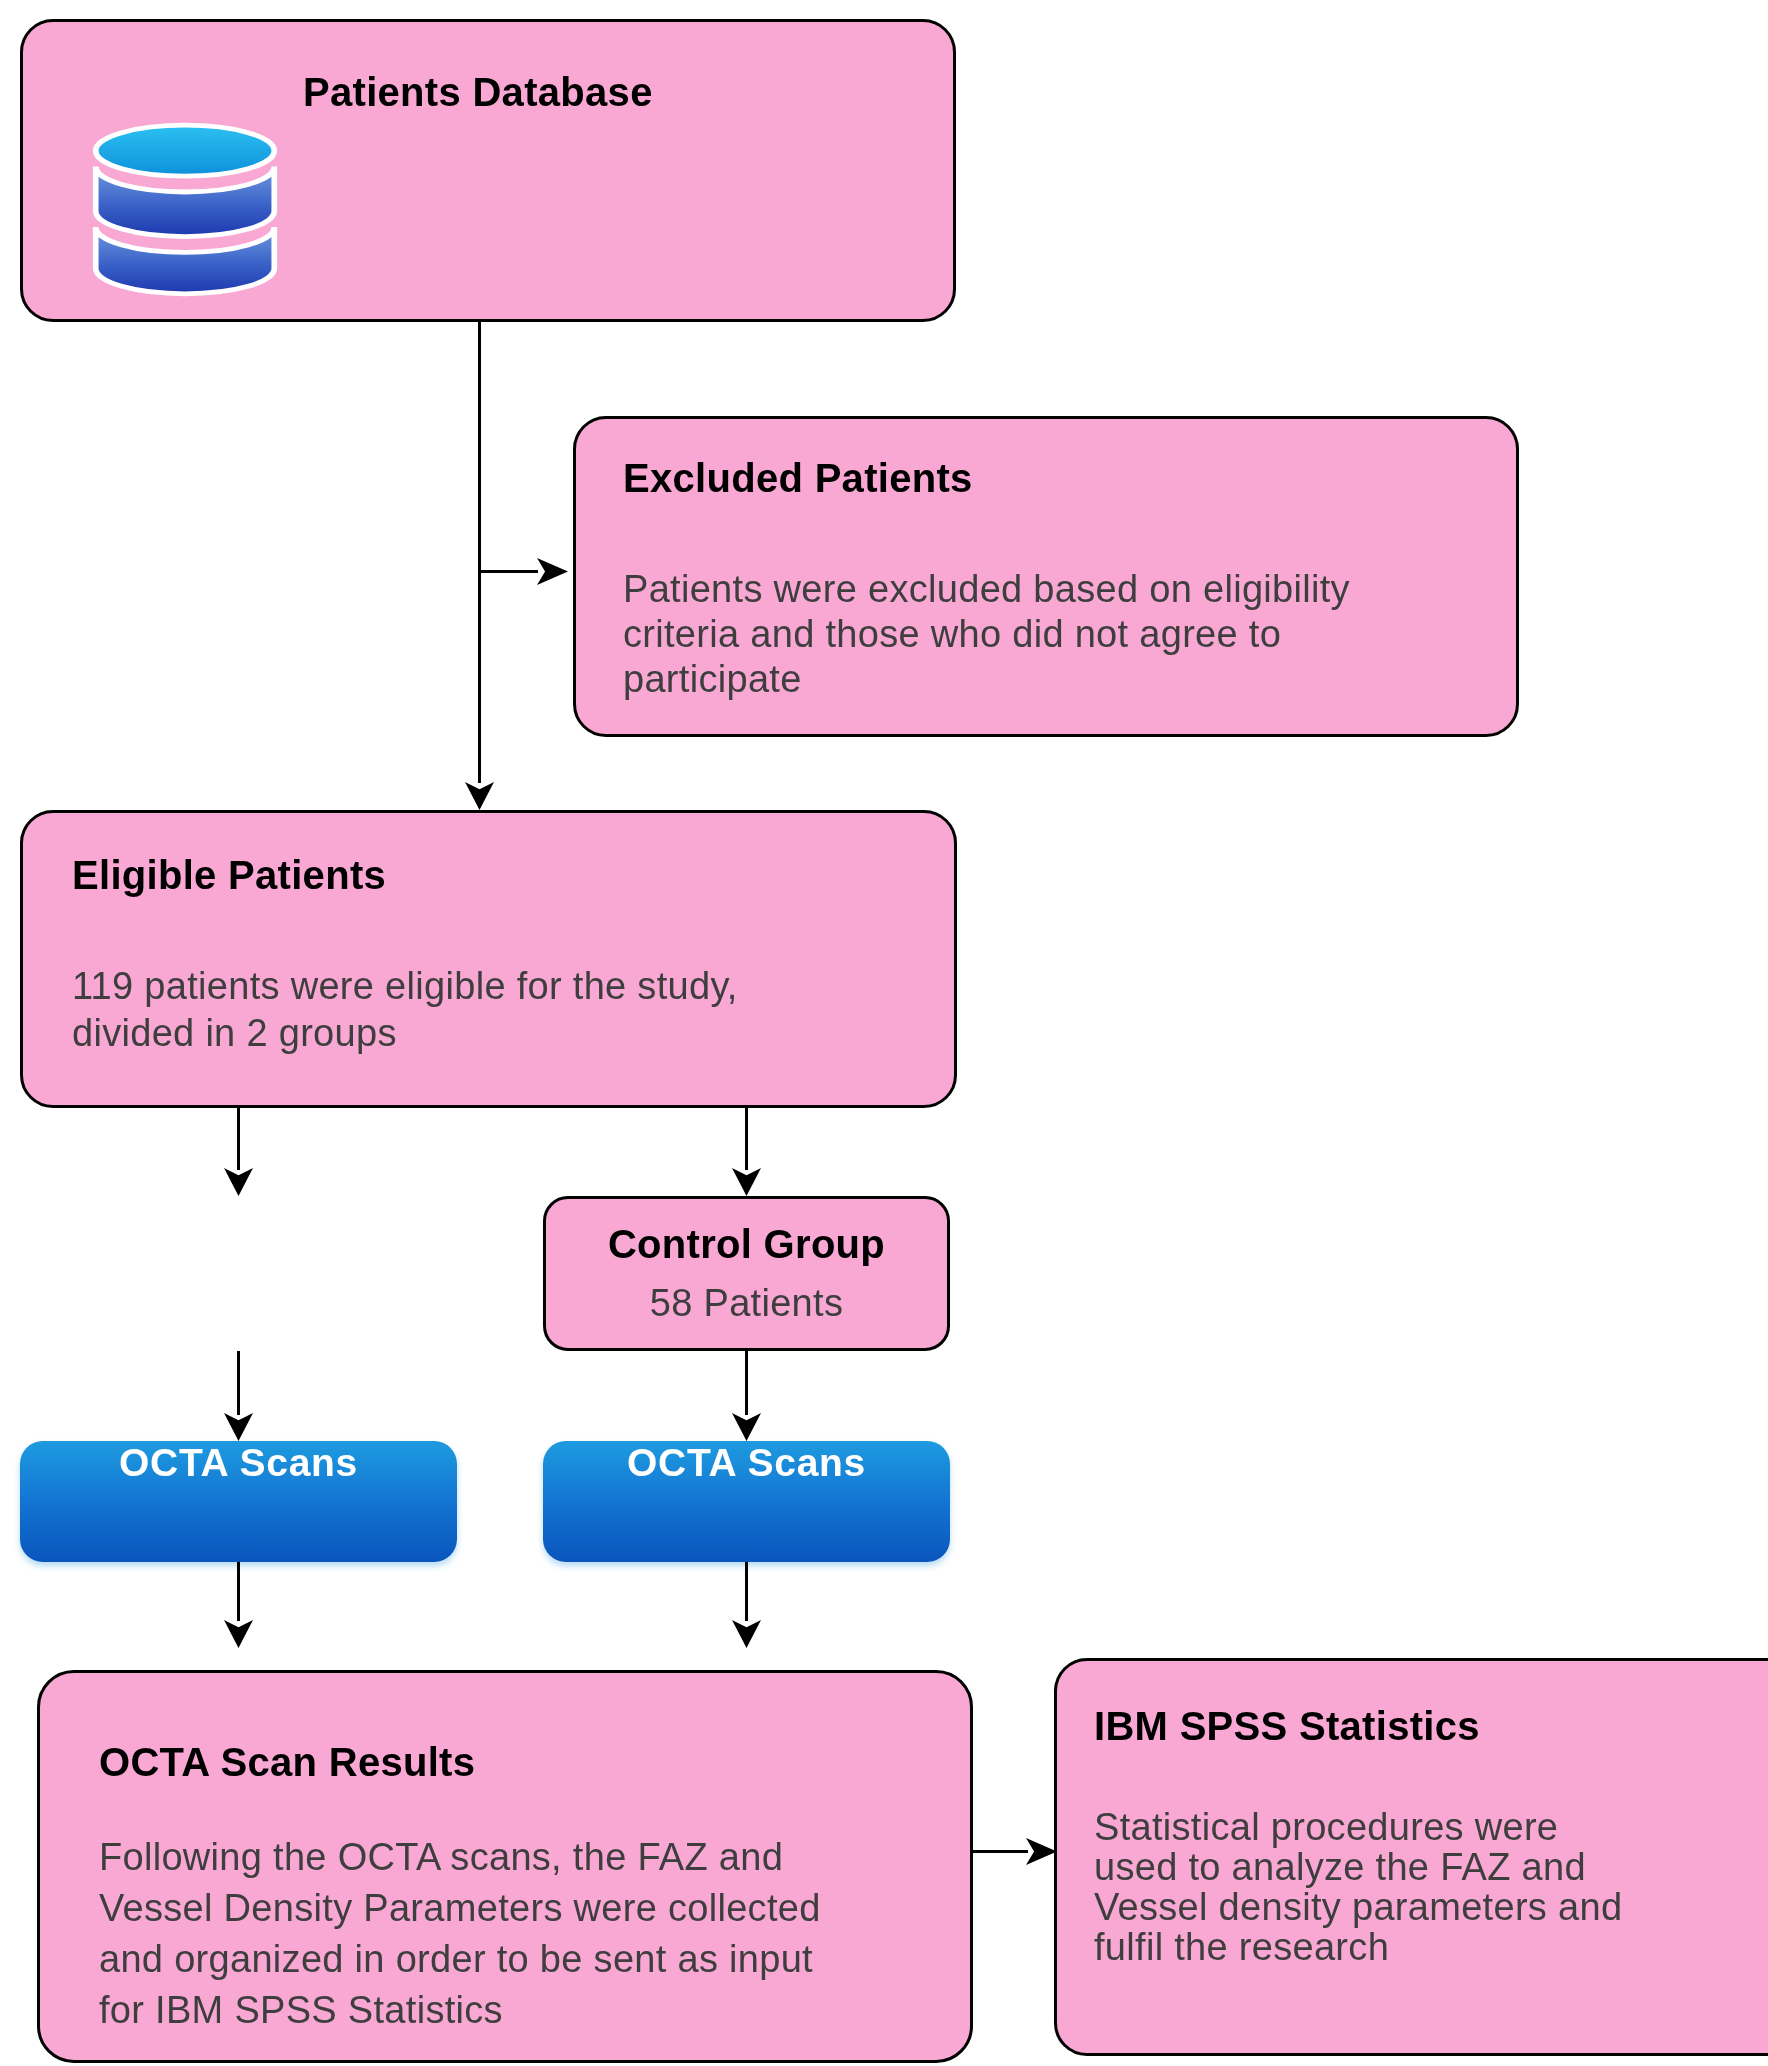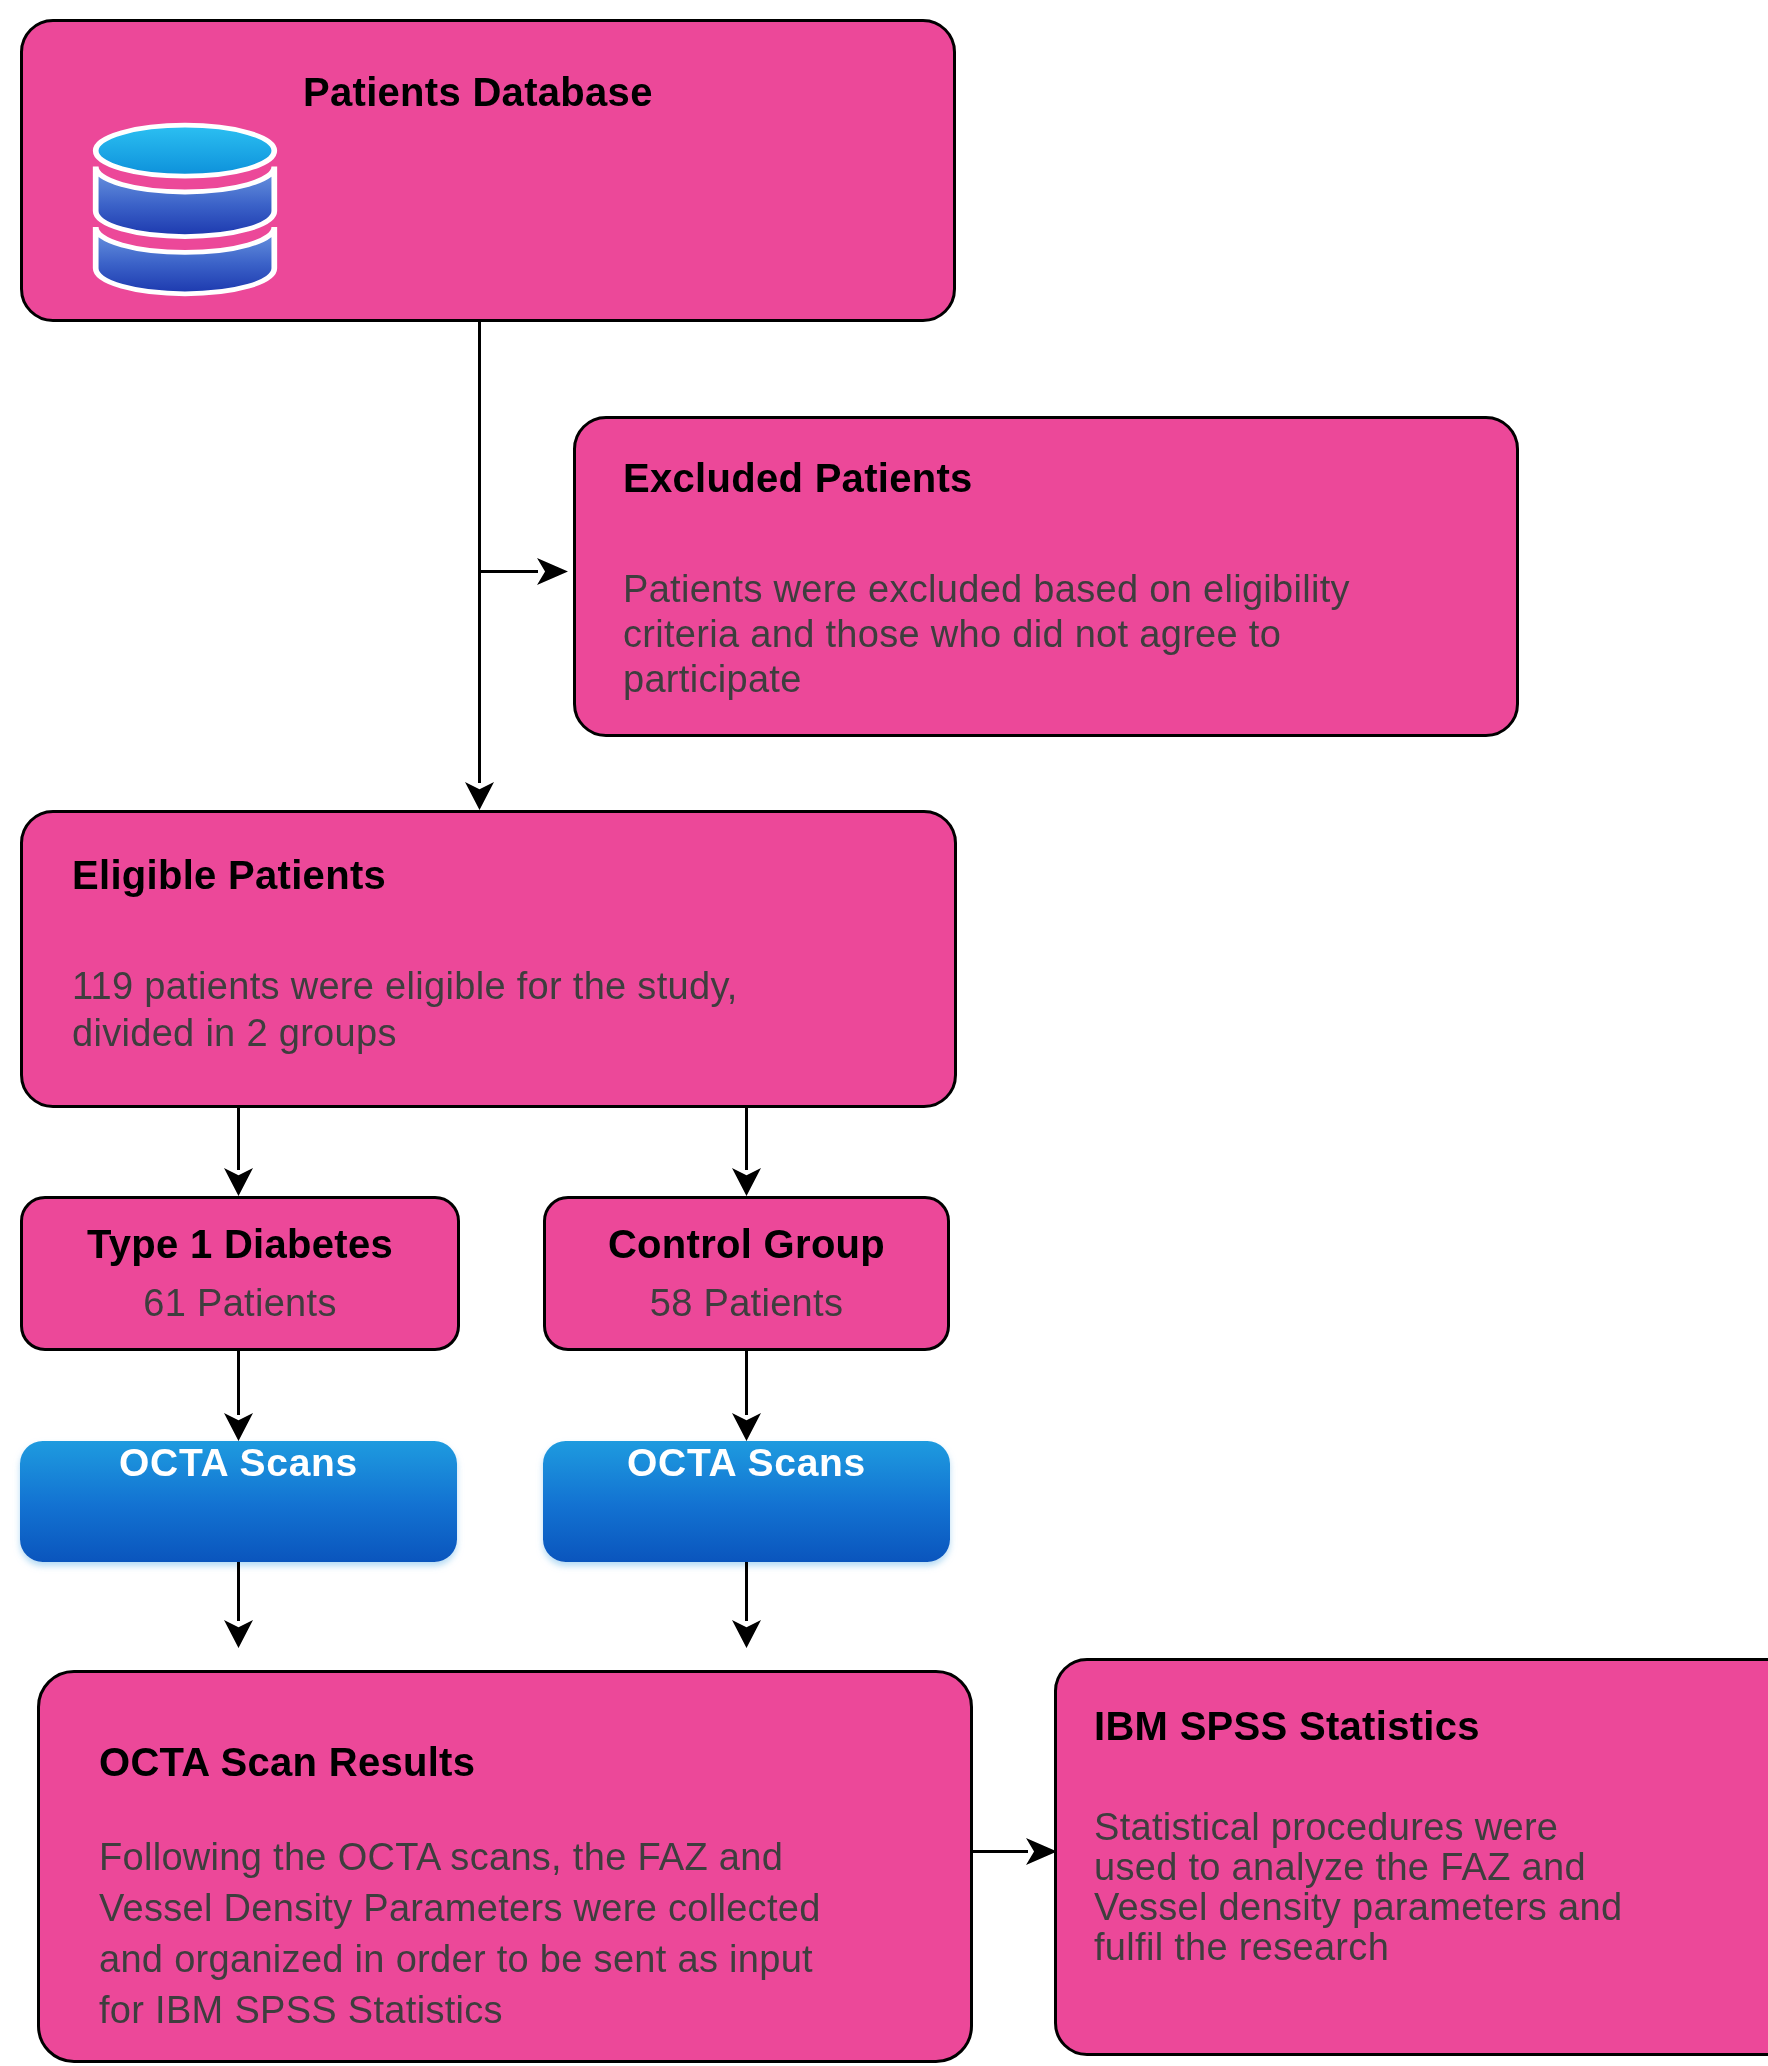--- a/index.html
+++ b/index.html
@@ -15,7 +15,7 @@
   
   .node {
     position: absolute;
-    background: #ec4899;
+    background: #f9a8d4;
     border: 3.3px solid var(--box-border, #000000);
     border-radius: 33px;
     box-sizing: border-box;

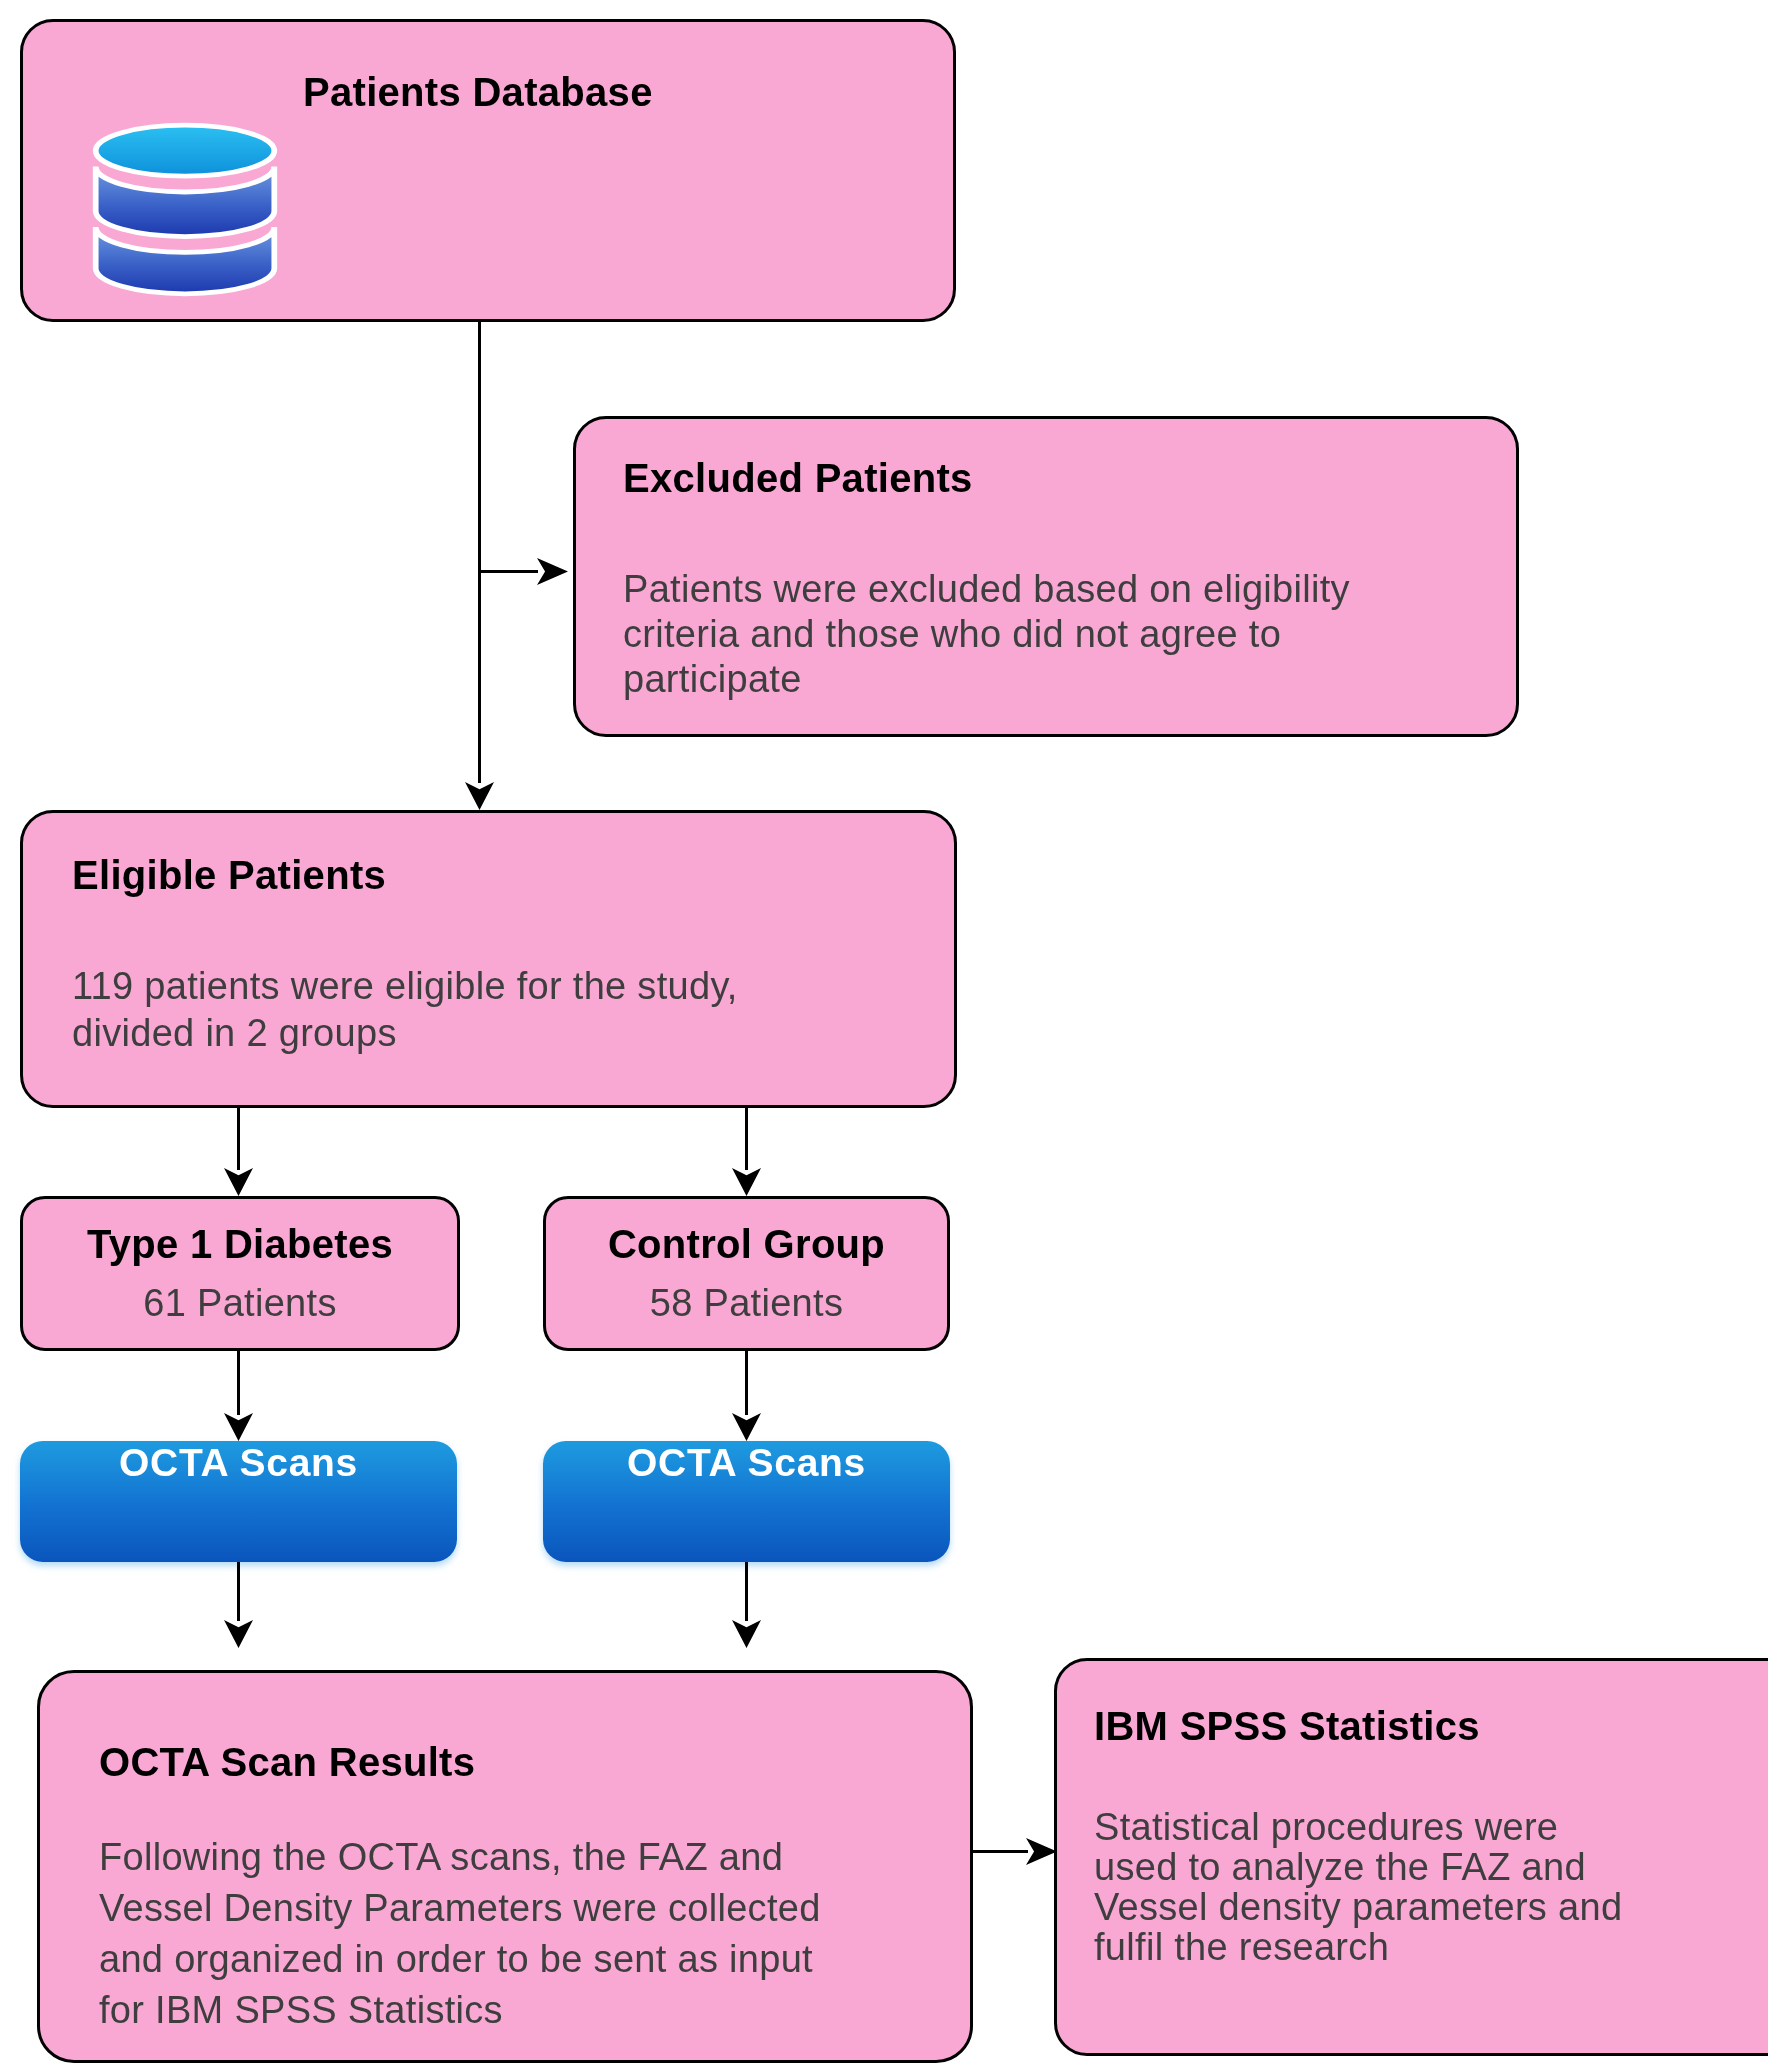--- a/index.html
+++ b/index.html
@@ -180,10 +180,6 @@
 divided in 2 groups</p>
   </section>
 
-  <section class="node group-node" id="n4">
-    <span class="group-title">Type 1 Diabetes</span>
-    <span class="group-subtitle">61 Patients</span>
-  </section>
 
   <section class="node group-node" id="n5">
     <span class="group-title">Control Group</span>

